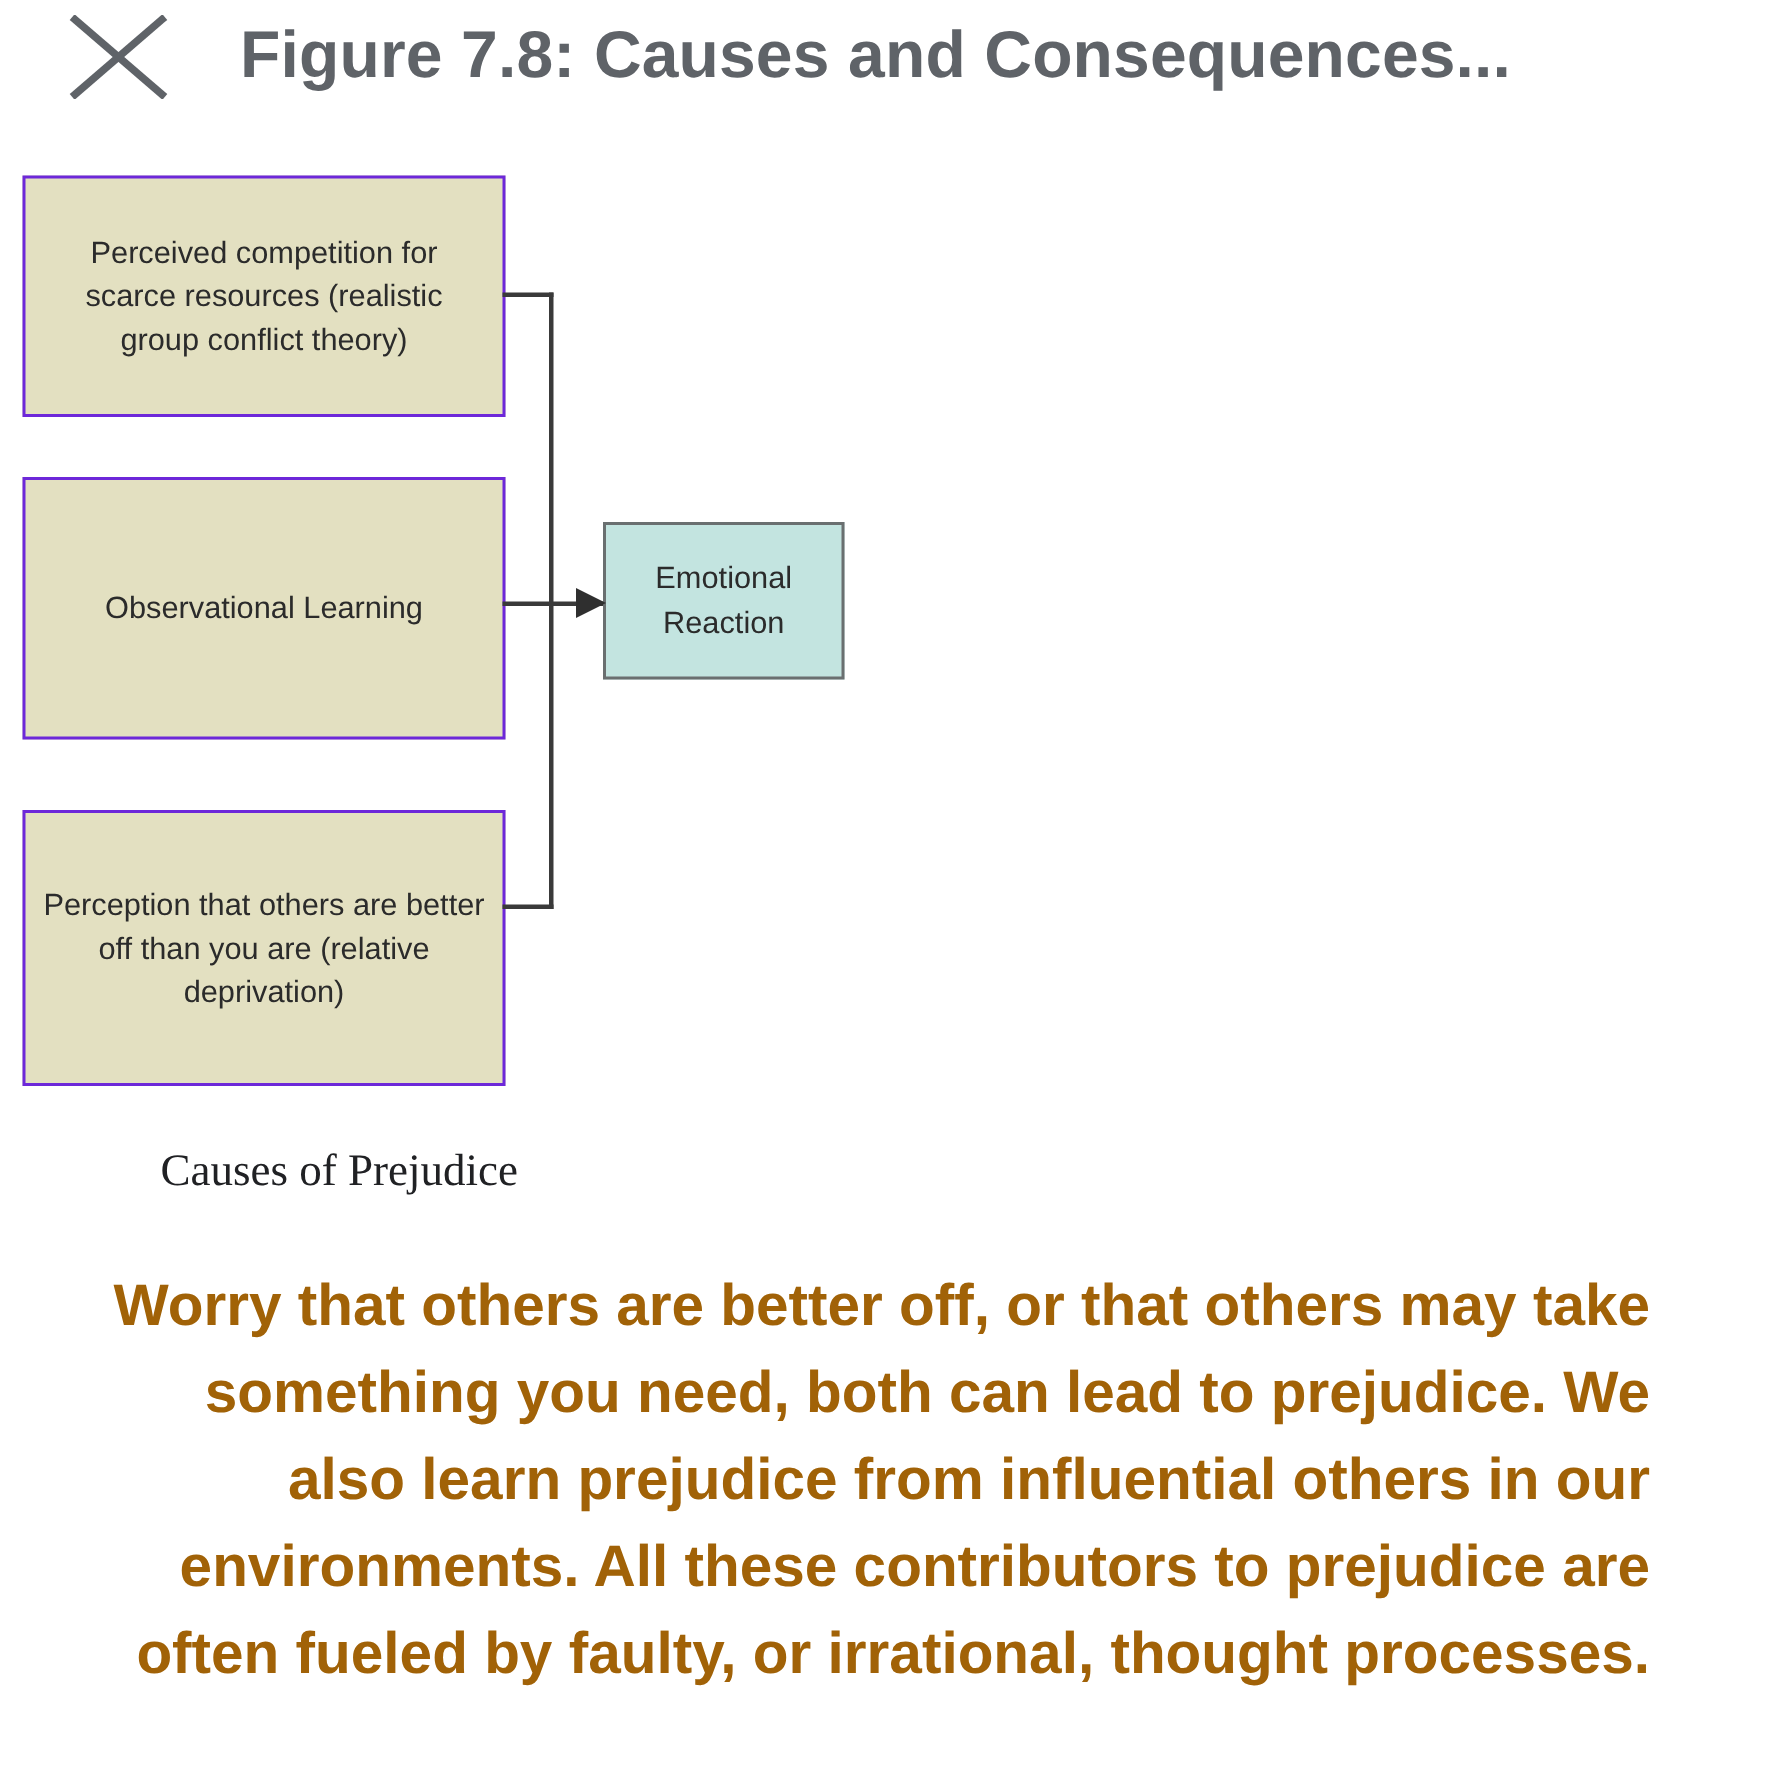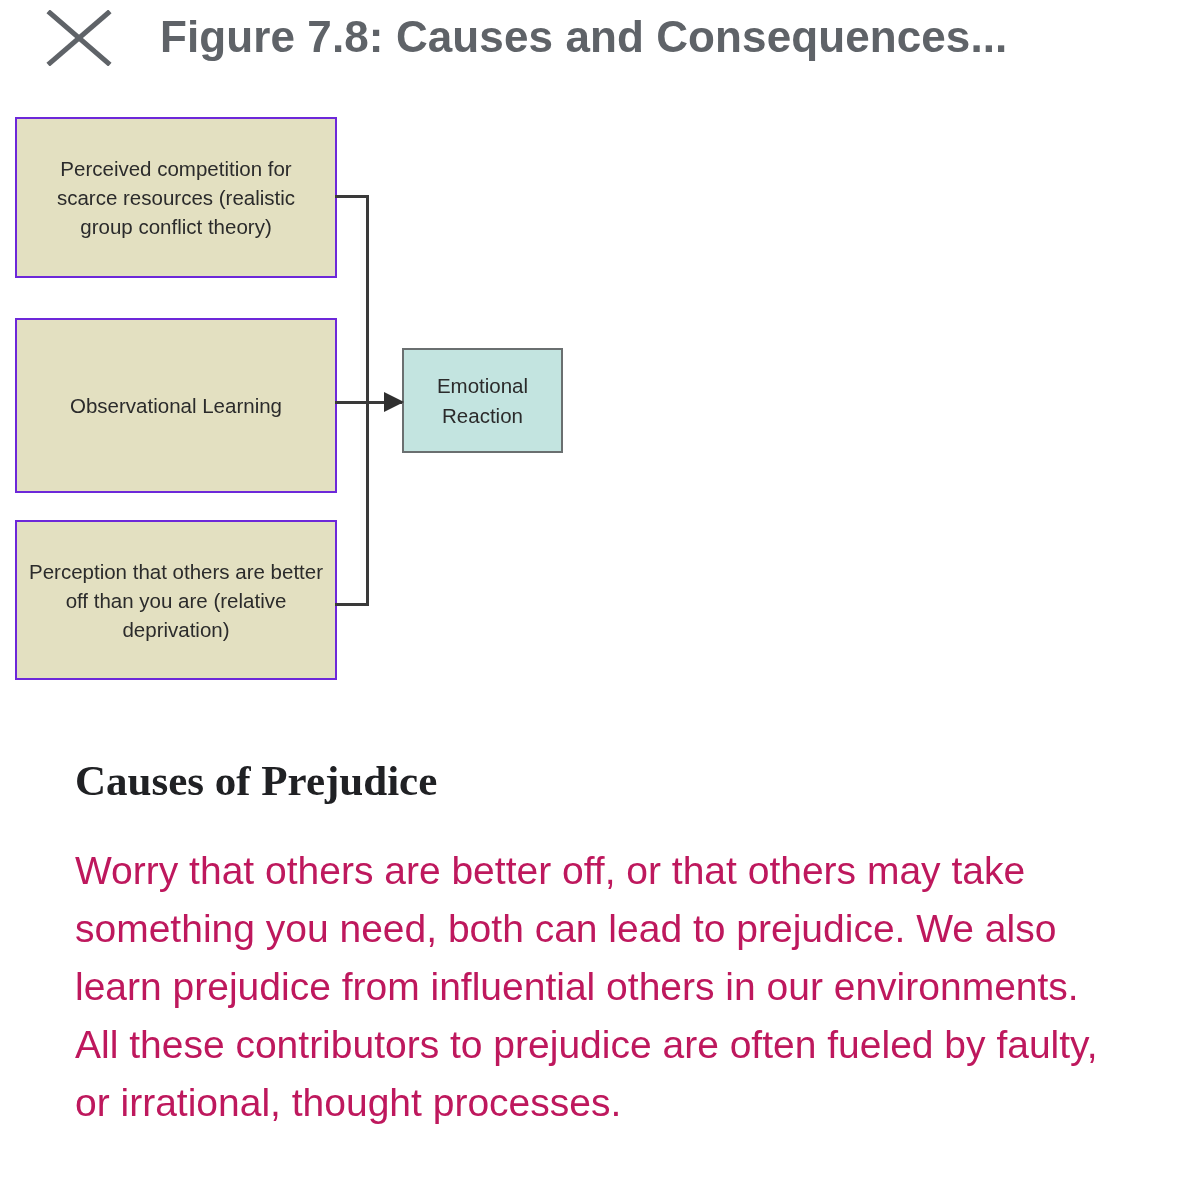--- a/index.html
+++ b/index.html
@@ -78,7 +78,7 @@
 
   .node-c1 { top: 25px;  height: 161px; }
   .node-c2 { top: 226px; height: 175px; }
-  .node-c3 { top: 428px; height: 160px; }
+  .node-c3 { top: 448px; height: 184px; }
 
   .node.effect {
     background: #c3e4e0;

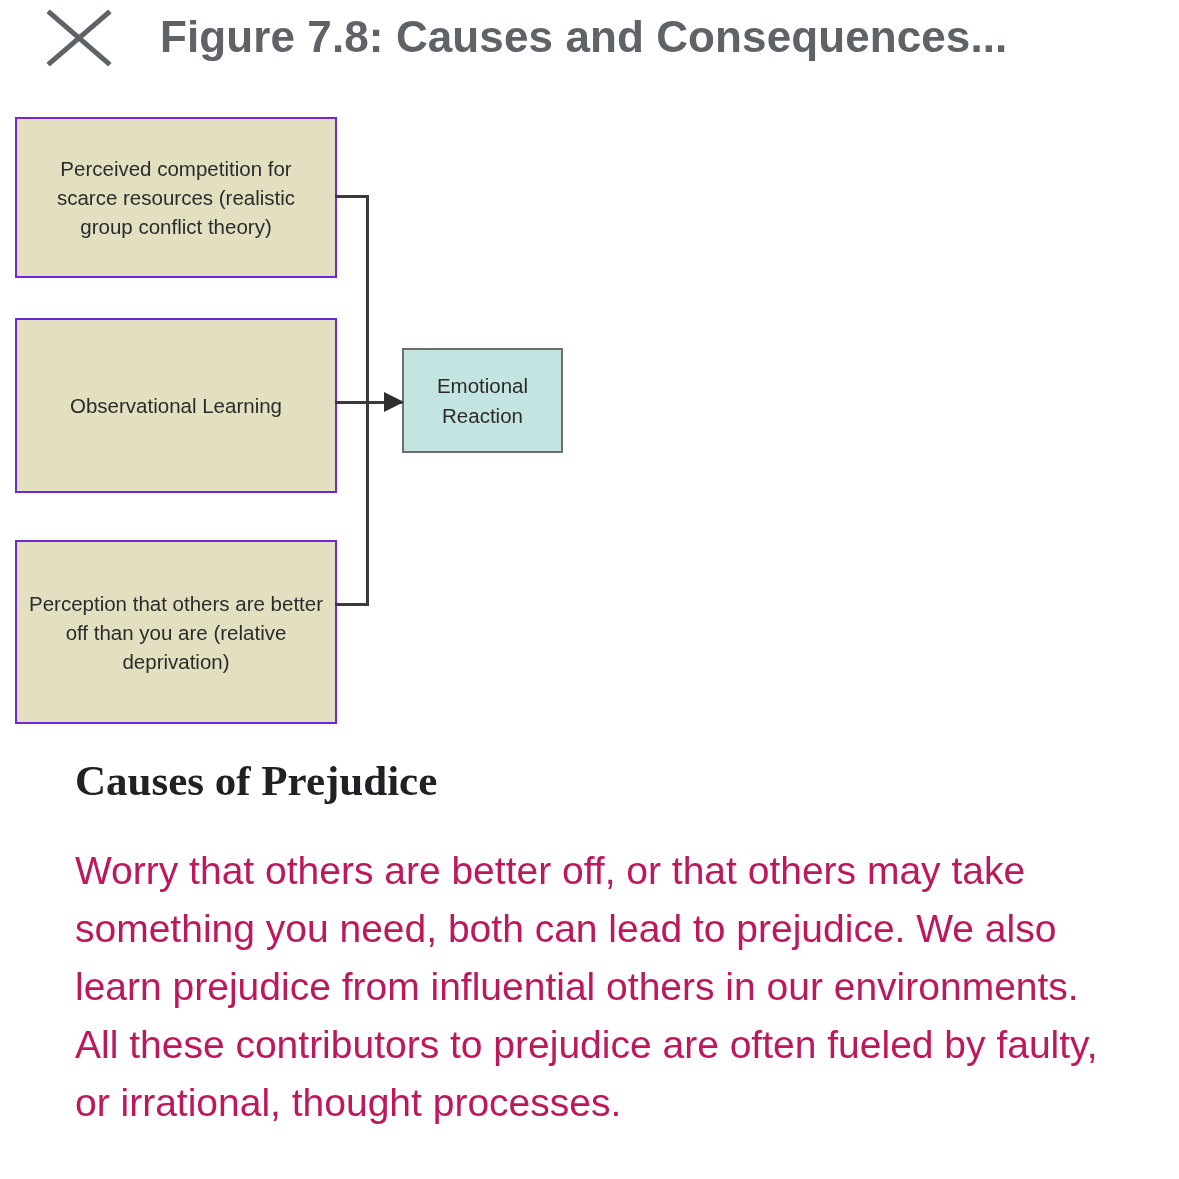--- a/index.html
+++ b/index.html
@@ -127,11 +127,12 @@
 
   .caption-heading {
     font-family: "Liberation Serif", serif;
-    font-size: 43px;
+    font-size: 30px;
     line-height: 50px;
-    font-weight: 700;
+    font-weight: 400;
     color: #202124;
     margin-bottom: 36px;
+    margin-left: 32px;
   }
 
   .caption-body {

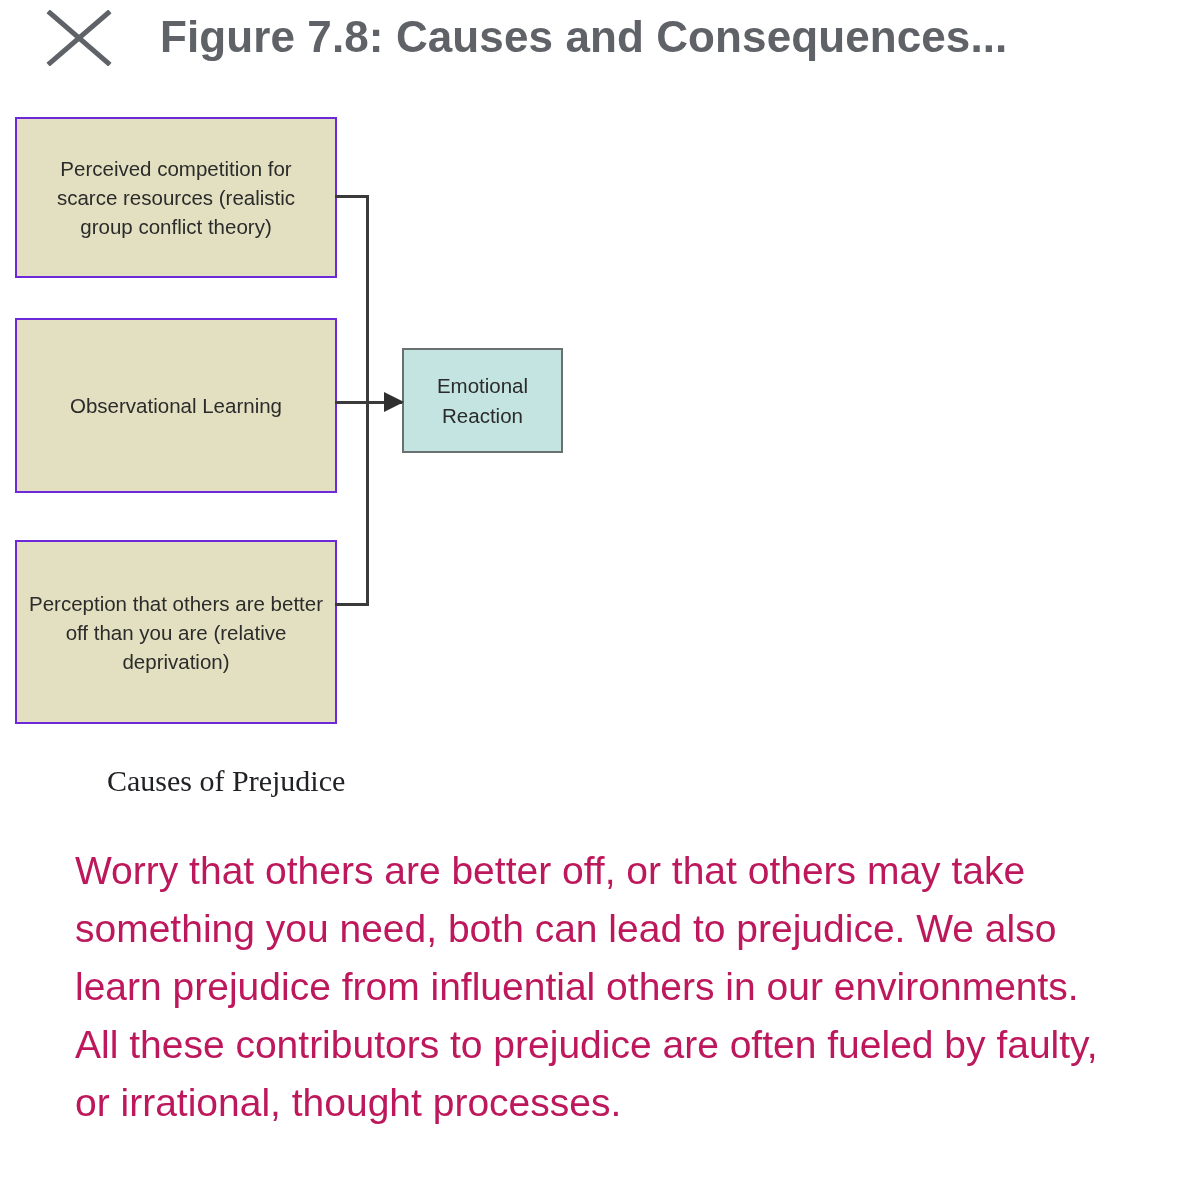--- a/index.html
+++ b/index.html
@@ -138,9 +138,10 @@
   .caption-body {
     font-size: 39px;
     line-height: 58px;
-    font-weight: 400;
-    color: #be185d;
+    font-weight: 700;
+    color: #a16207;
     width: 1025px;
+    text-align: right;
   }
 </style>
 </head>

